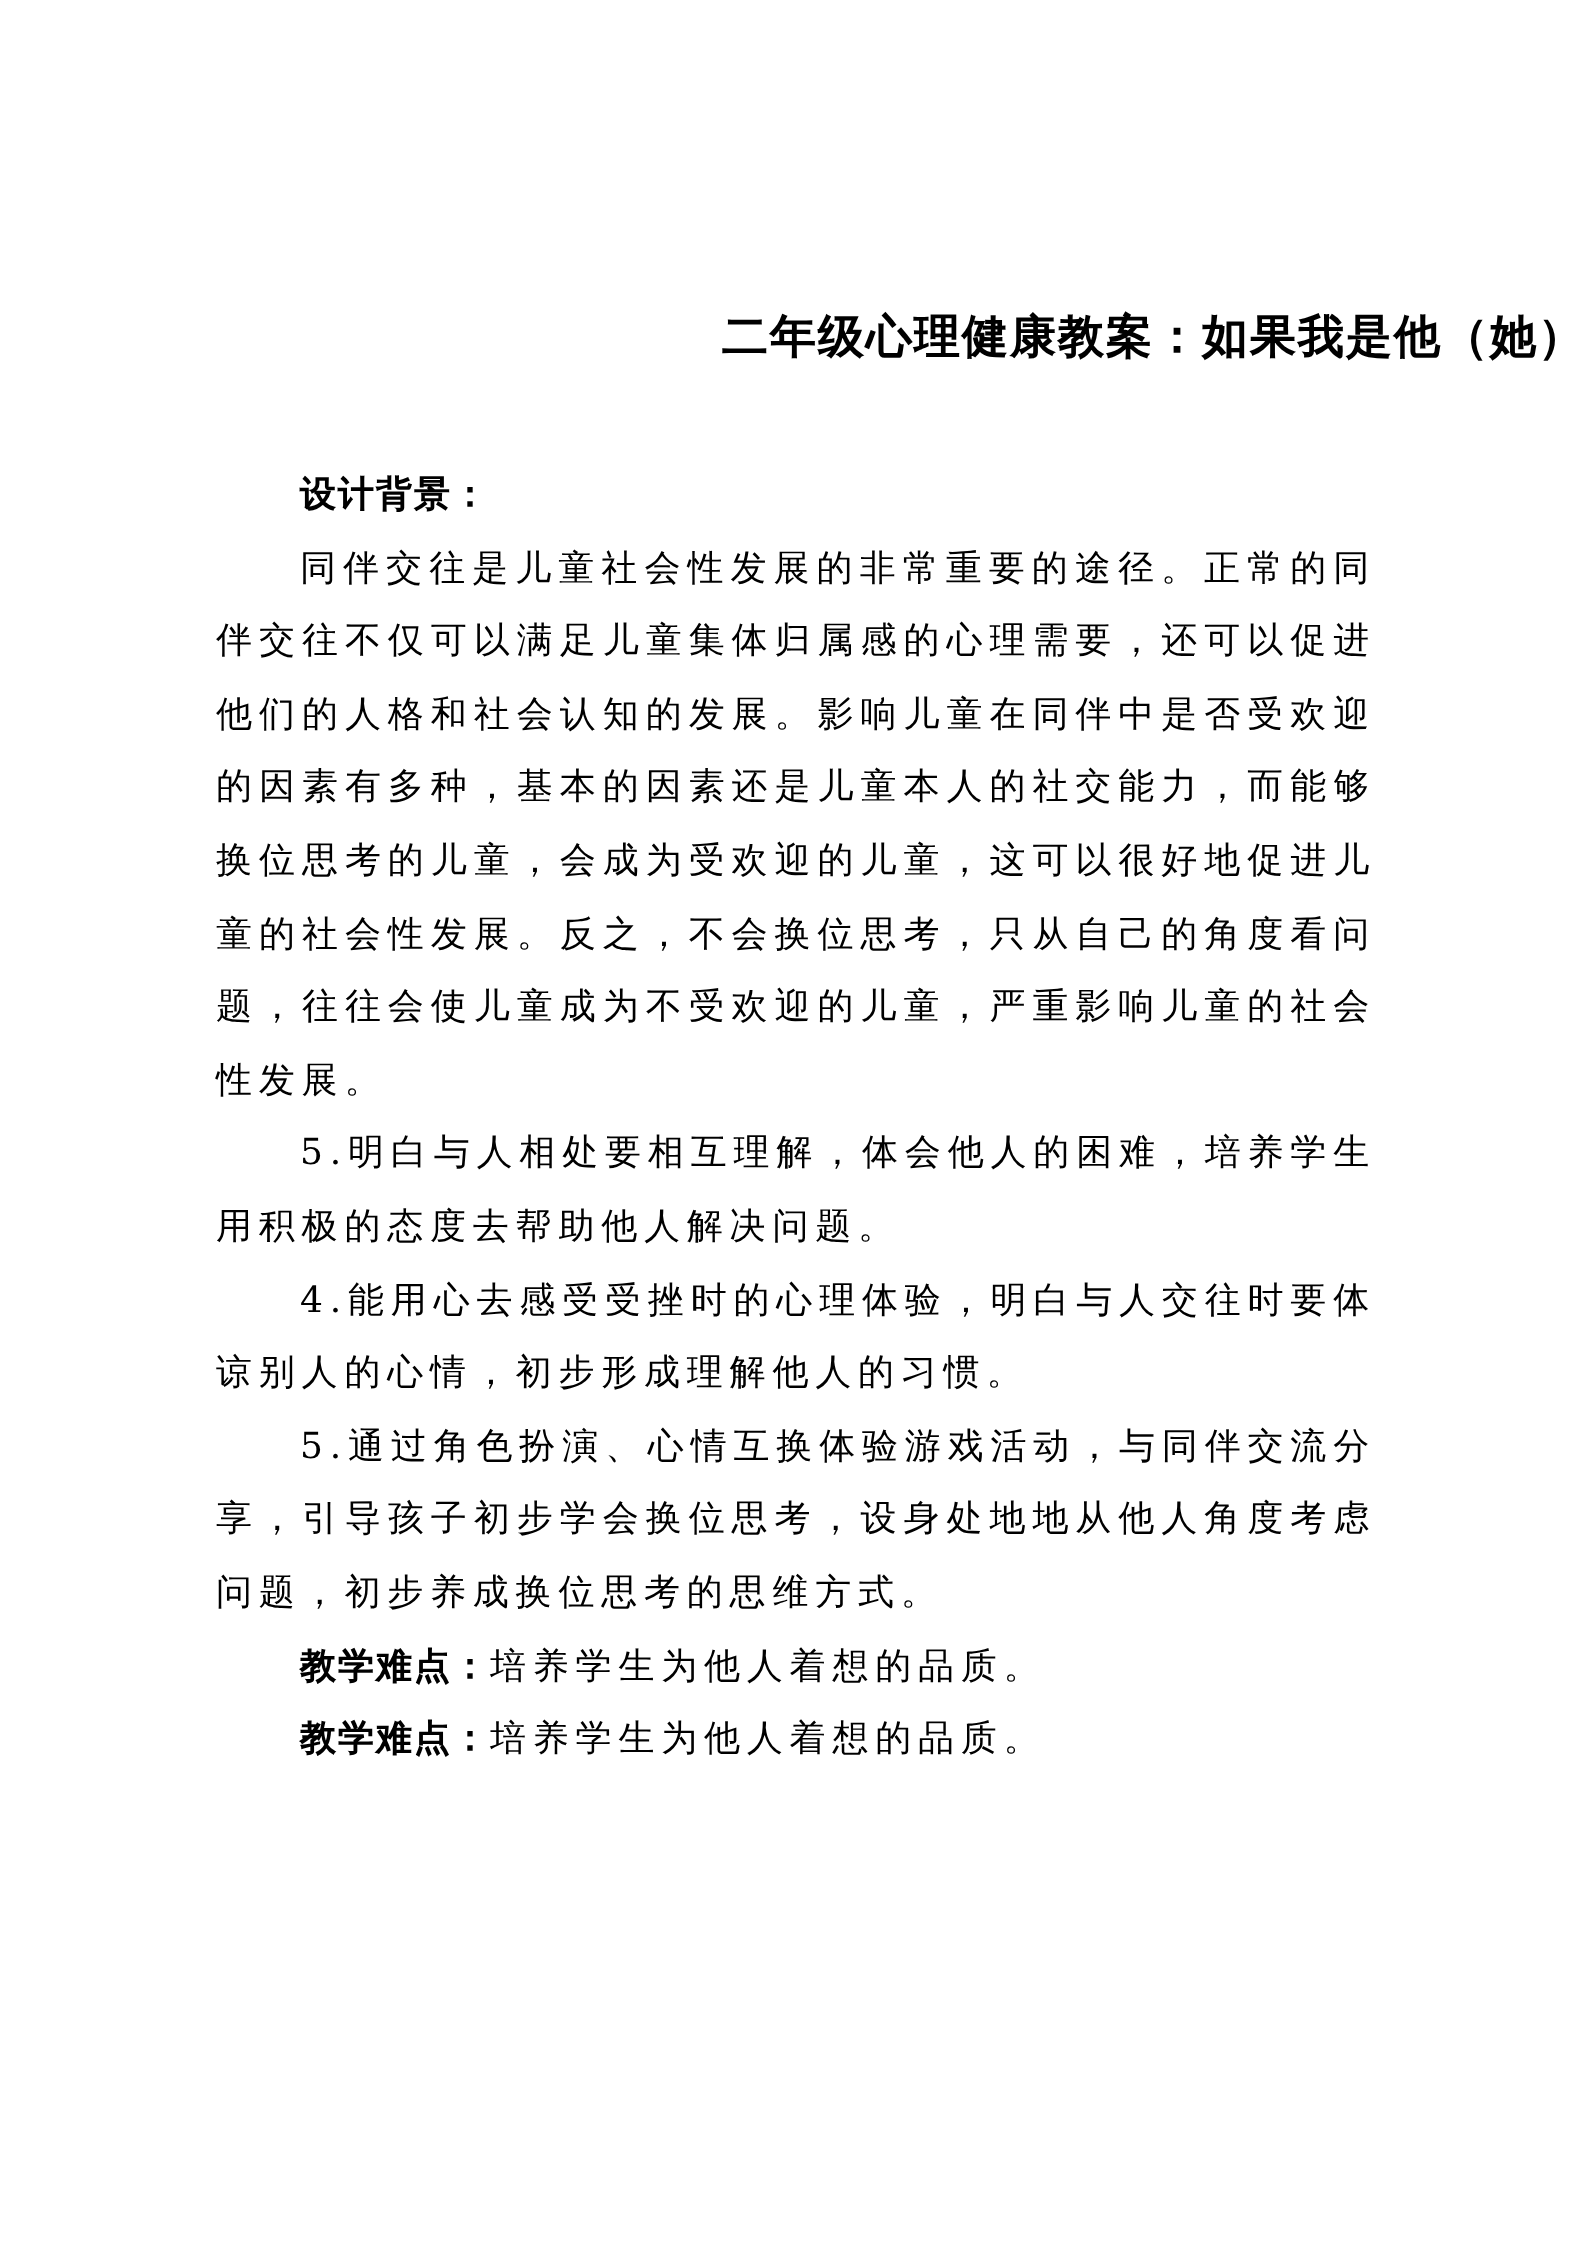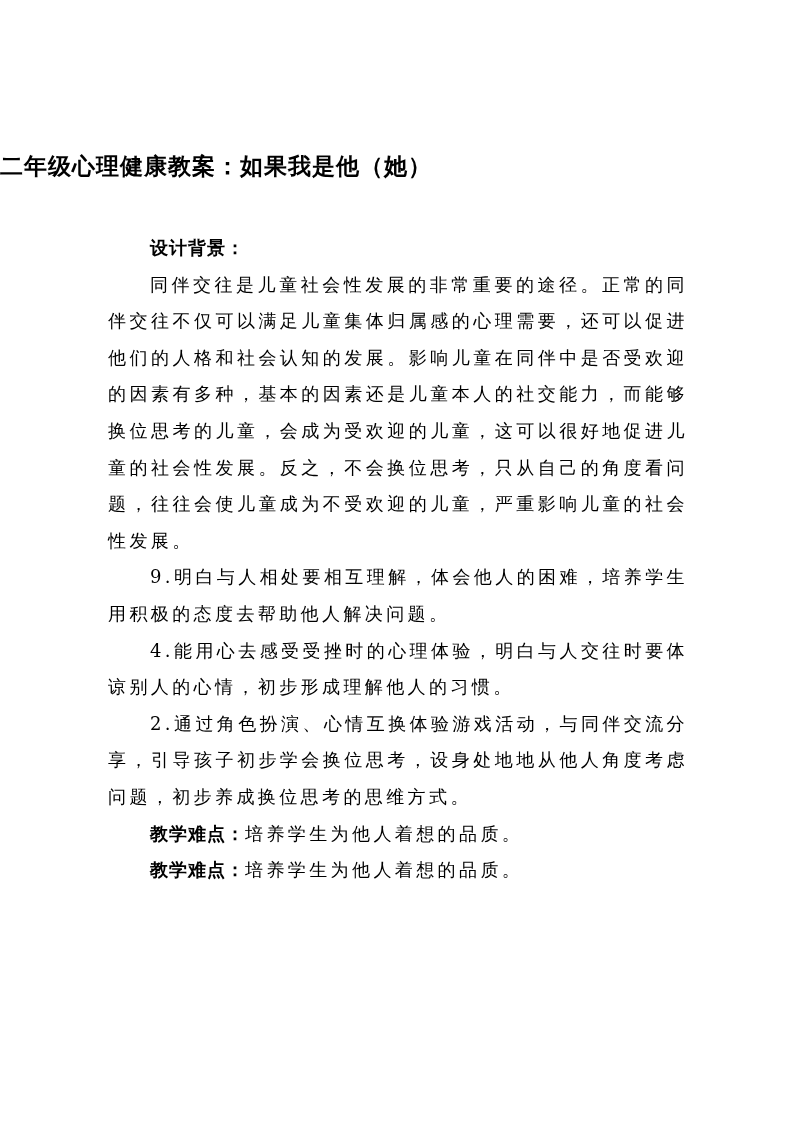--- a/index.html
+++ b/index.html
@@ -6,8 +6,8 @@
     body { width: 793px; height: 1122px; position: relative; overflow: hidden; }
     .page { position: absolute; left: 0; top: 0; width: 793px; height: 1122px; background: #fff; color: #000; }
     .title {
-      position: absolute; left: 0; top: 150px; width: 793px; text-align: left;
-      font-family: Liberation Mono, monospace;
+      position: absolute; left: 0; top: 150px; width: 793px; text-align: right;
+      font-family: Liberation Sans, sans-serif;
       font-weight: bold; font-size: 23px; letter-spacing: 1px; line-height: 36px;
     }
     .body {

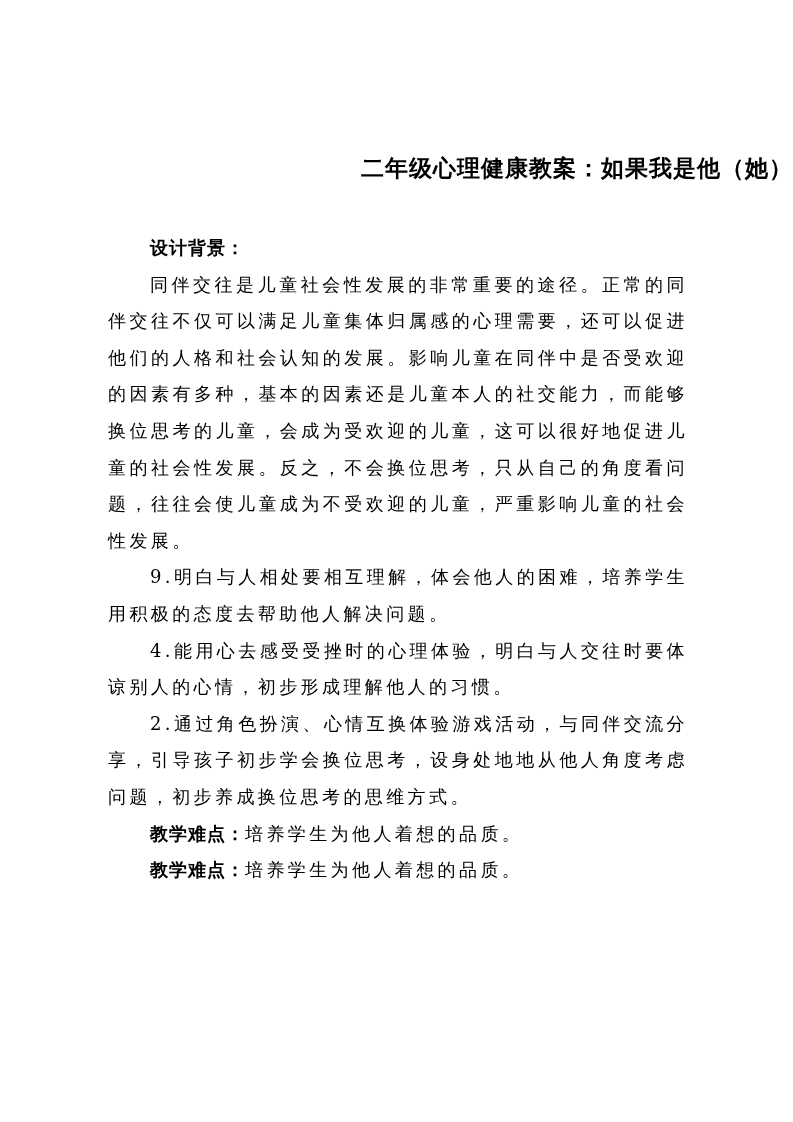--- a/index.html
+++ b/index.html
@@ -28,7 +28,7 @@
     <p class="p b">设计背景：</p>
     <p class="p">同伴交往是儿童社会性发展的非常重要的途径。正常的同伴交往不仅可以满足儿童集体归属感的心理需要，还可以促进他们的人格和社会认知的发展。影响儿童在同伴中是否受欢迎的因素有多种，基本的因素还是儿童本人的社交能力，而能够换位思考的儿童，会成为受欢迎的儿童，这可以很好地促进儿童的社会性发展。反之，不会换位思考，只从自己的角度看问题，往往会使儿童成为不受欢迎的儿童，严重影响儿童的社会性发展。</p>
 
-    <p class="p">9.明白与人相处要相互理解，体会他人的困难，培养学生用积极的态度去帮助他人解决问题。</p>
+    <p class="p">5.明白与人相处要相互理解，体会他人的困难，培养学生用积极的态度去帮助他人解决问题。</p>
     <p class="p">4.能用心去感受受挫时的心理体验，明白与人交往时要体谅别人的心情，初步形成理解他人的习惯。</p>
     <p class="p">2.通过角色扮演、心情互换体验游戏活动，与同伴交流分享，引导孩子初步学会换位思考，设身处地地从他人角度考虑问题，初步养成换位思考的思维方式。</p>
 

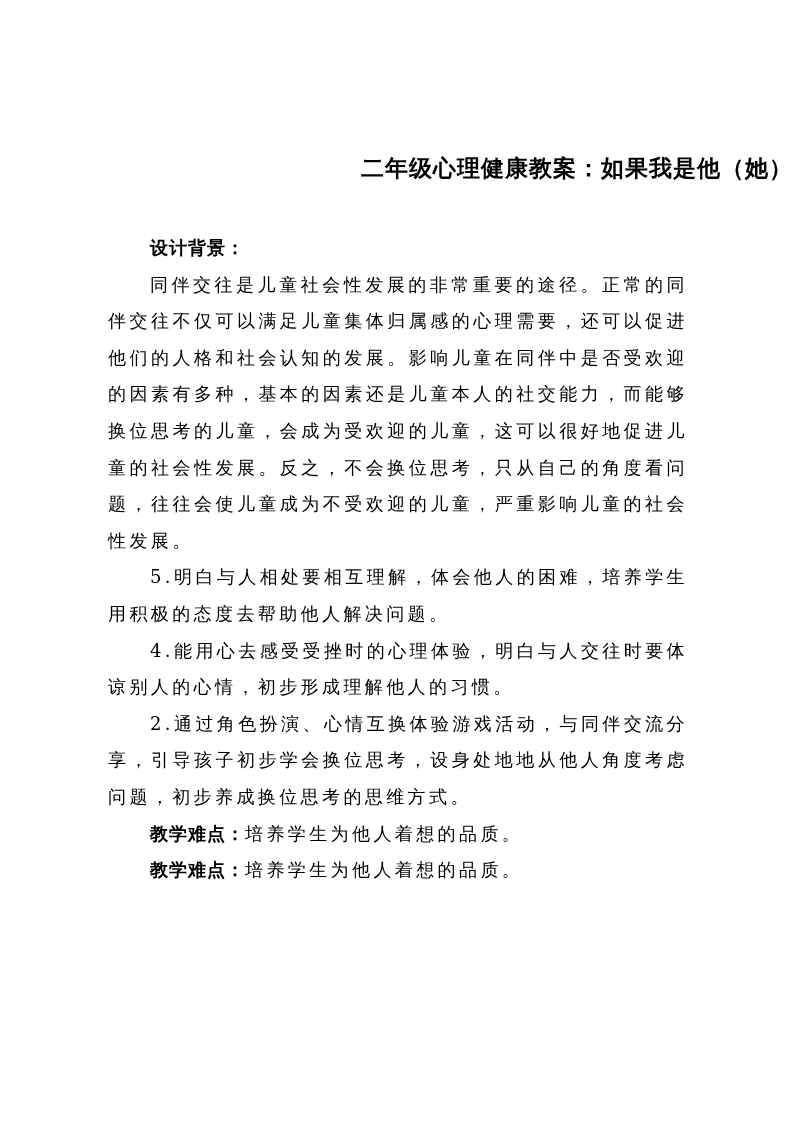--- a/index.html
+++ b/index.html
@@ -30,7 +30,7 @@
 
     <p class="p">5.明白与人相处要相互理解，体会他人的困难，培养学生用积极的态度去帮助他人解决问题。</p>
     <p class="p">4.能用心去感受受挫时的心理体验，明白与人交往时要体谅别人的心情，初步形成理解他人的习惯。</p>
-    <p class="p">2.通过角色扮演、心情互换体验游戏活动，与同伴交流分享，引导孩子初步学会换位思考，设身处地地从他人角度考虑问题，初步养成换位思考的思维方式。</p>
+    <p class="p">5.通过角色扮演、心情互换体验游戏活动，与同伴交流分享，引导孩子初步学会换位思考，设身处地地从他人角度考虑问题，初步养成换位思考的思维方式。</p>
 
     <p class="p">
       <span class="b">教学难点</span><span class="b">：</span><span>培养学生为他人着想的品质。</span>

